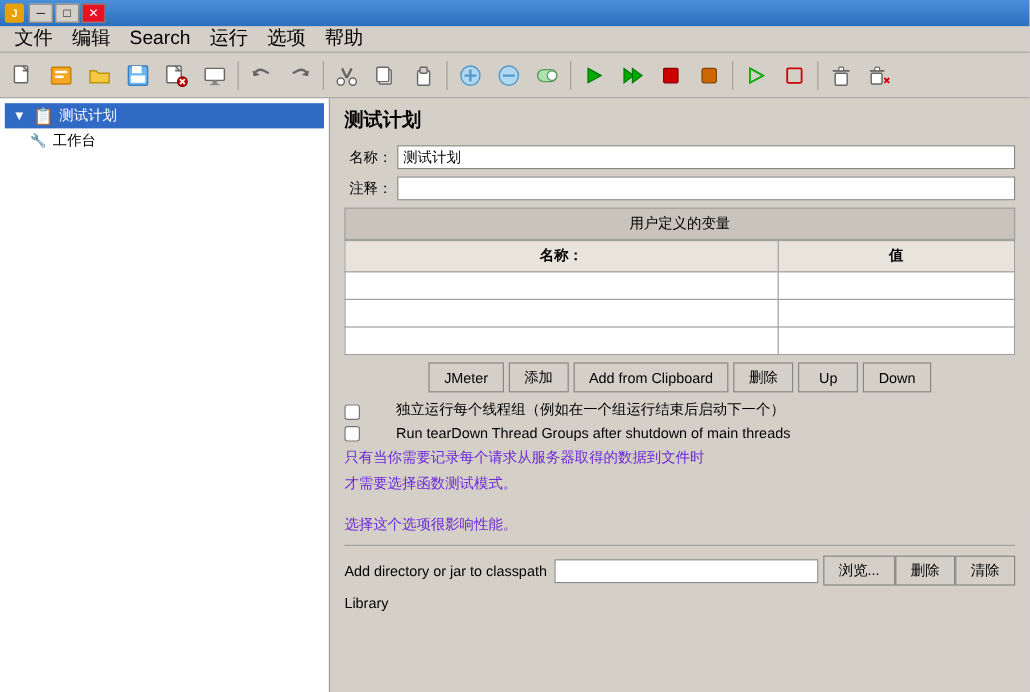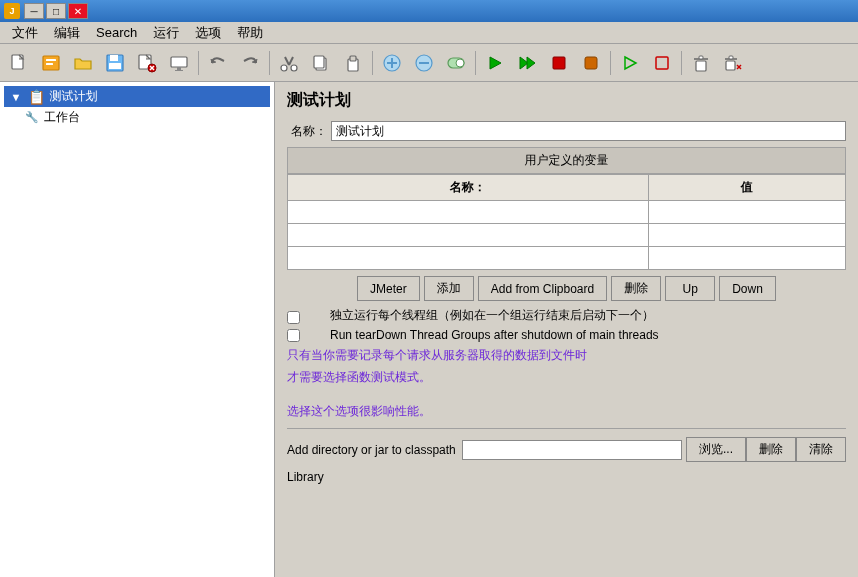--- a/index.html
+++ b/index.html
@@ -68,7 +68,7 @@
     }
     .menu-item {
       padding: 2px 8px;
-      font-size: 13px;
+      font-size: 16px;
       cursor: pointer;
     }
 

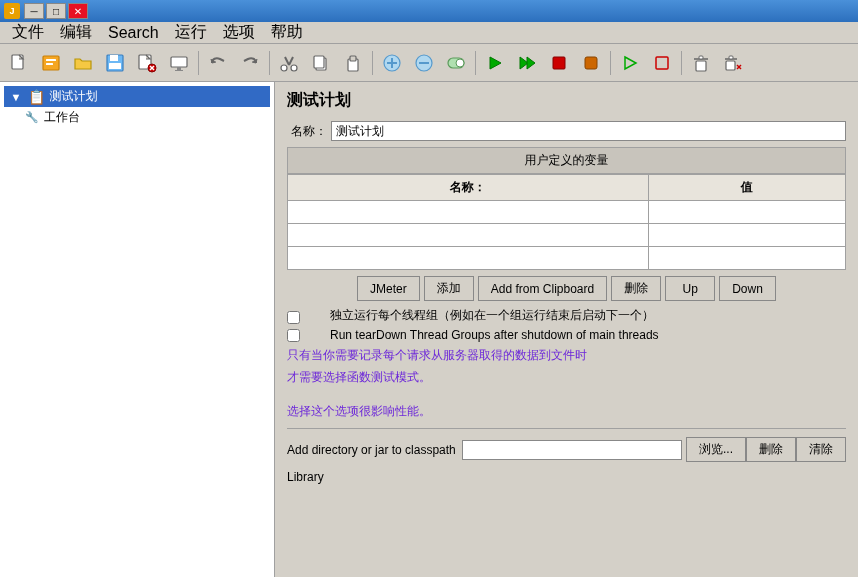--- a/index.html
+++ b/index.html
@@ -499,6 +499,10 @@
         <input class="form-input" type="text" value="测试计划" style="">
       </div>
 
+      <div class="form-row">
+        <span class="form-label">注释：</span>
+        <input class="form-input" type="text" style="">
+      </div>
 
       <div class="section-header">用户定义的变量</div>
       <table class="var-table">

